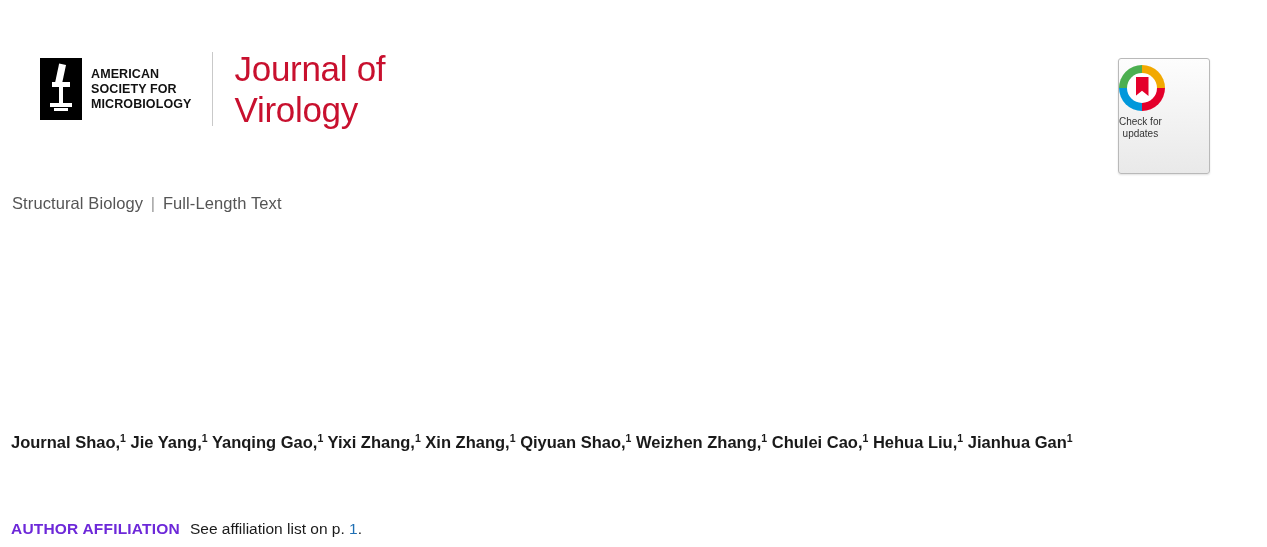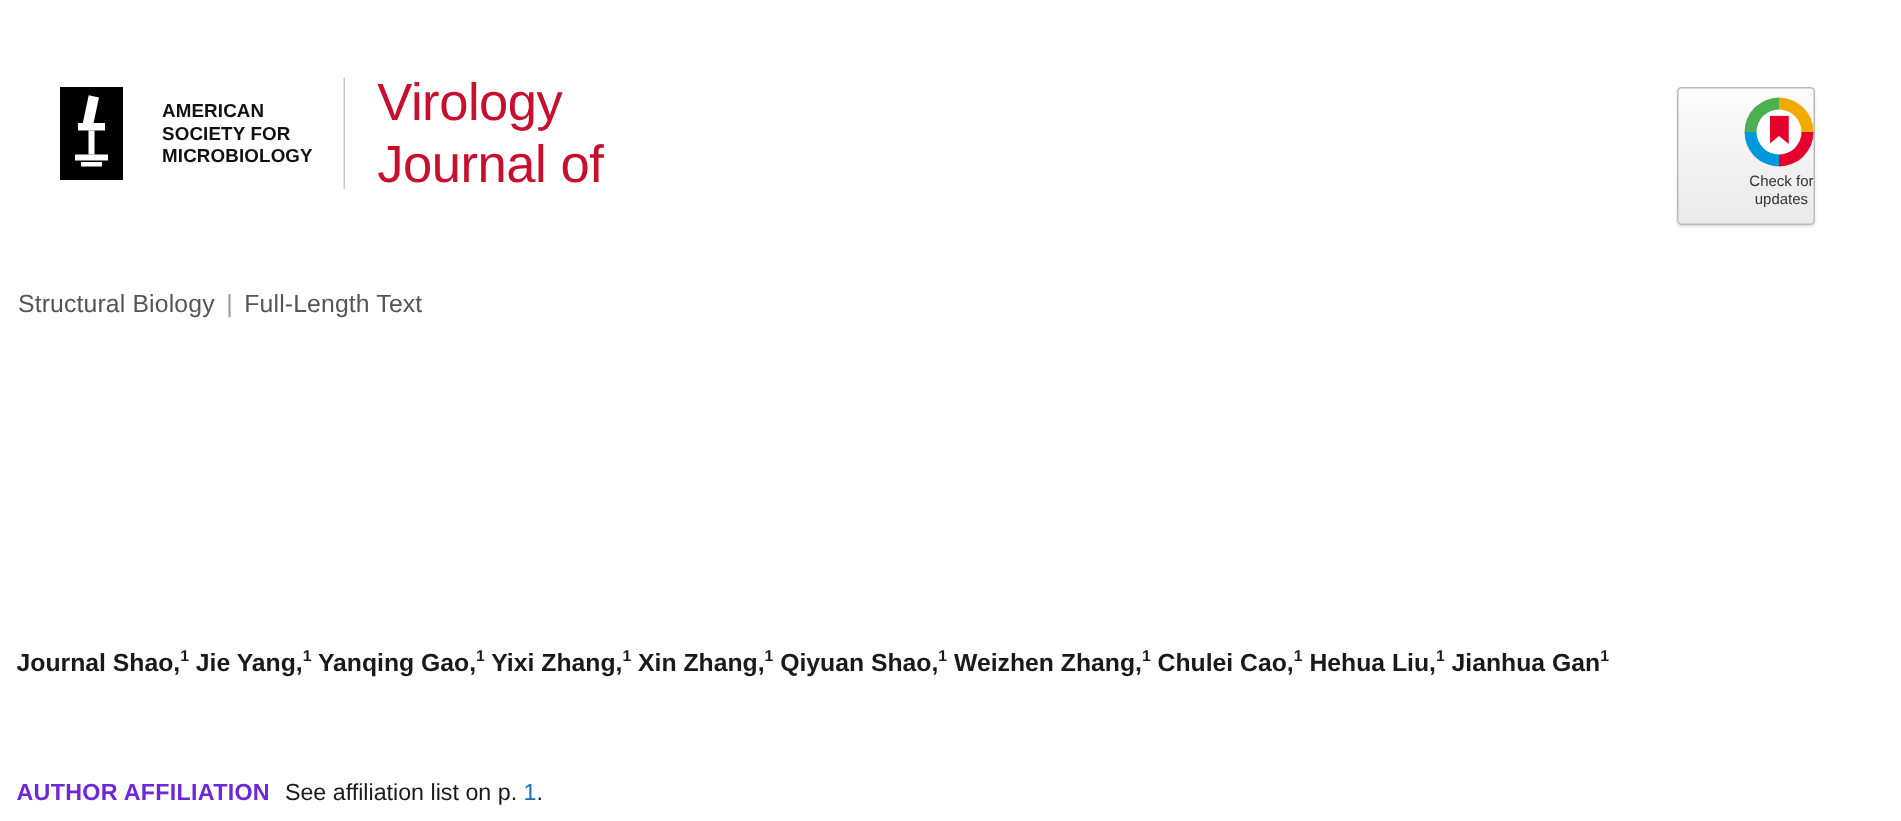--- a/index.html
+++ b/index.html
@@ -34,7 +34,7 @@
   .asm-logo {
     display: flex;
     align-items: center;
-    gap: 26px;
+    gap: 9px;
     padding-left: 28px;
   }
   .asm-mark {

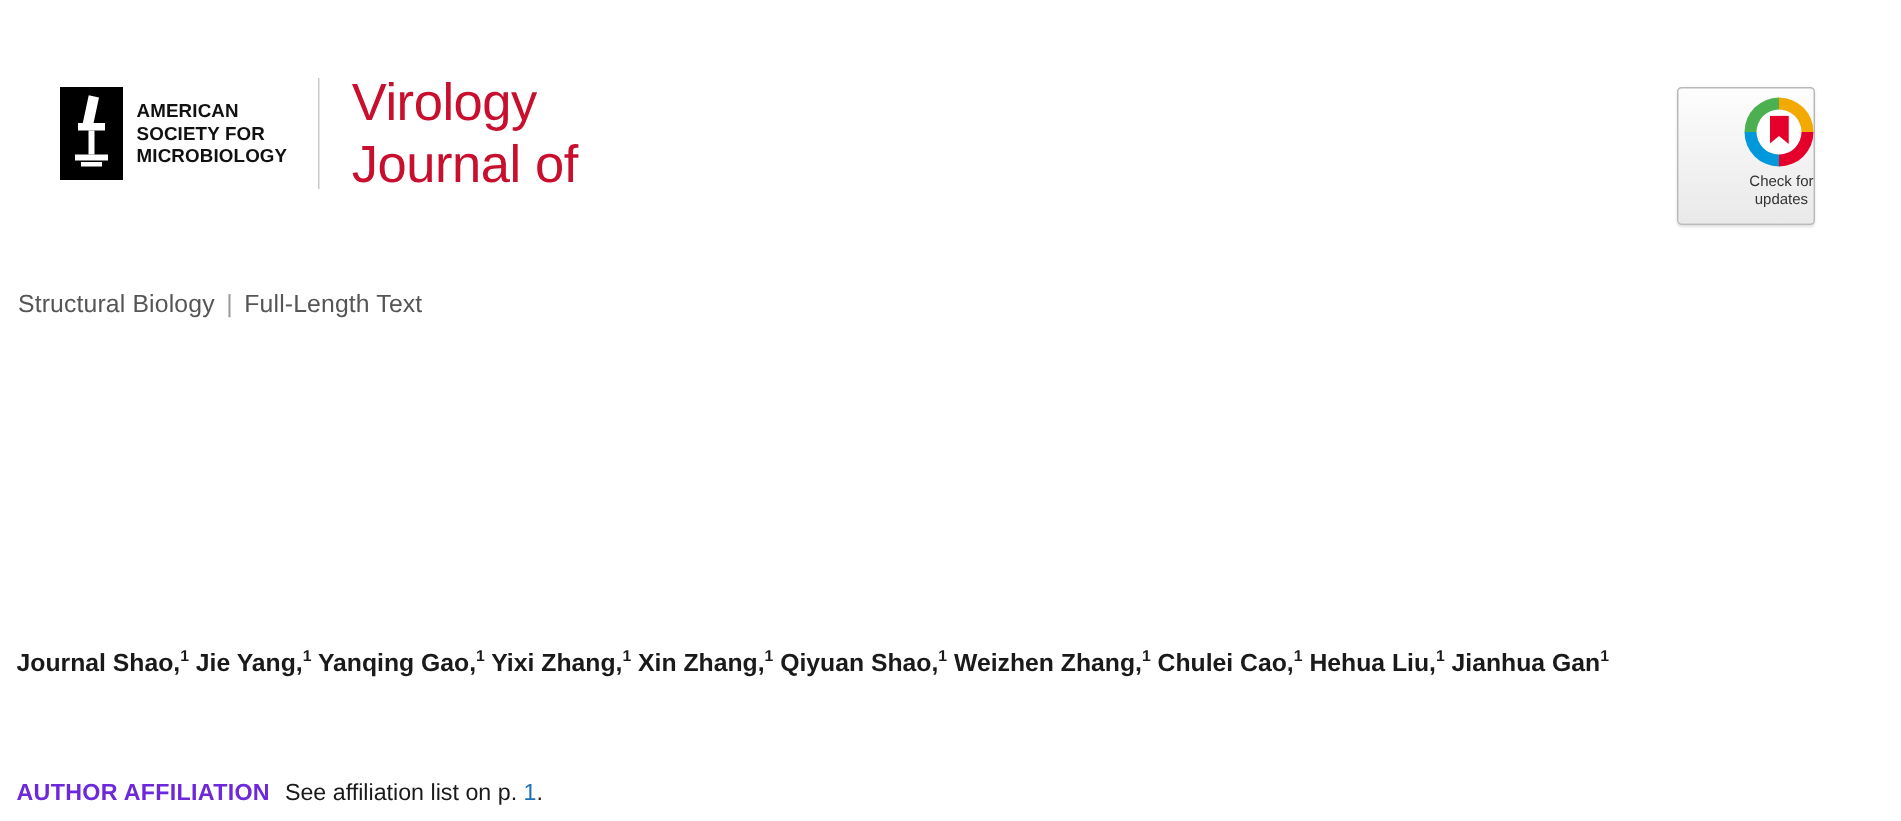--- a/index.html
+++ b/index.html
@@ -232,8 +232,8 @@
     <div class="divider-bar"></div>
 
     <div class="journal-title">
+      <div>Journal of</div>
       <div>Virology</div>
-      <div>Journal of</div>
     </div>
   </div>
 

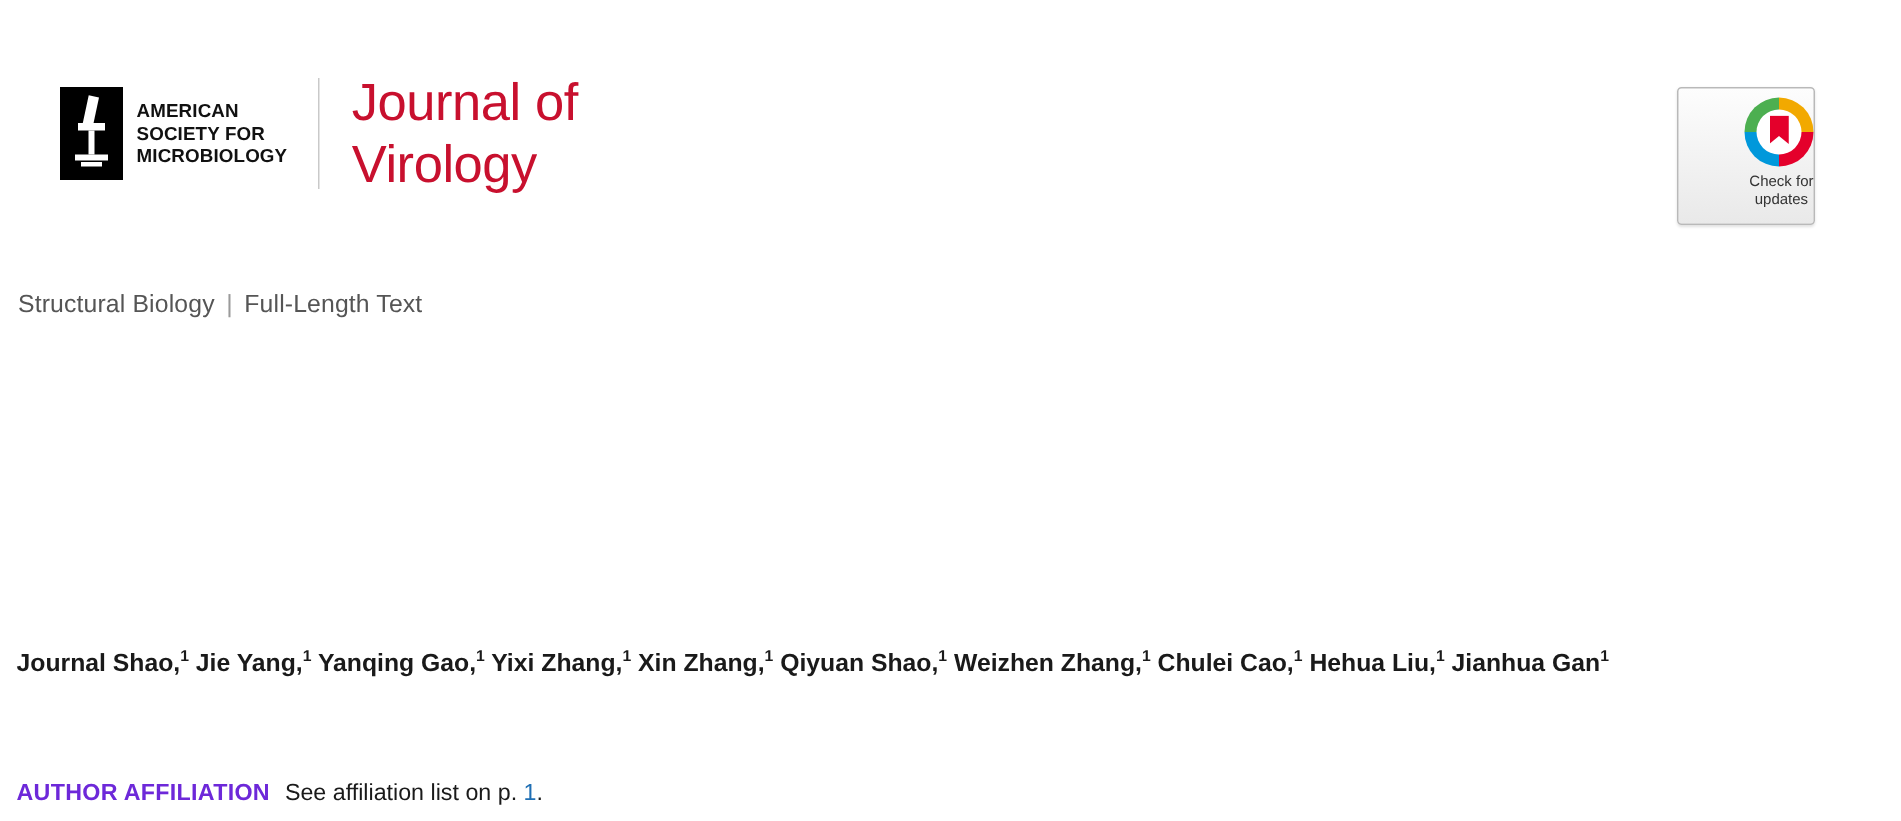--- a/index.html
+++ b/index.html
@@ -84,14 +84,14 @@
     right: 57px;
     top: 58px;
     width: 92px;
-    height: 92px;
+    height: 116px;
     border: 1px solid #b9b9b9;
     border-radius: 3px;
     background: linear-gradient(#fdfdfd, #e9e9e9);
     box-shadow: 0 1px 2px rgba(0,0,0,0.12);
     display: flex;
     flex-direction: column;
-    align-items: flex-end;
+    align-items: flex-start;
     justify-content: flex-start;
     padding-top: 6px;
     box-sizing: border-box;

